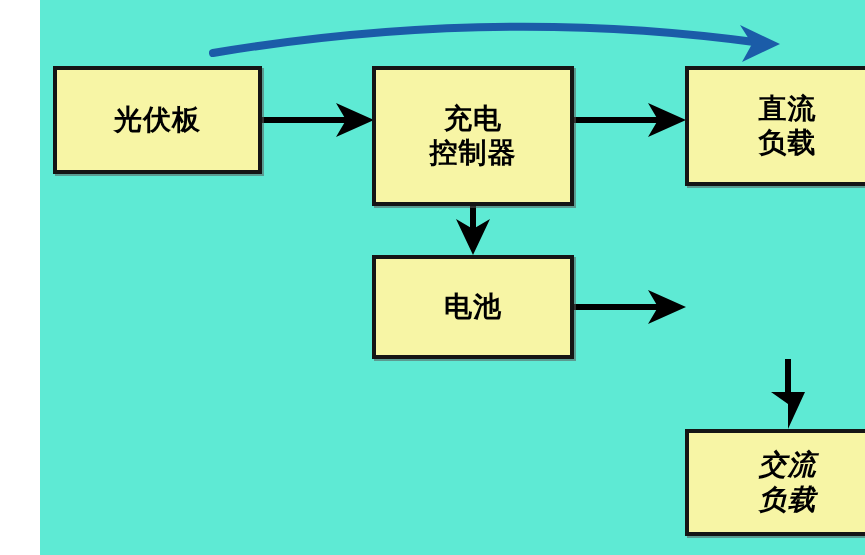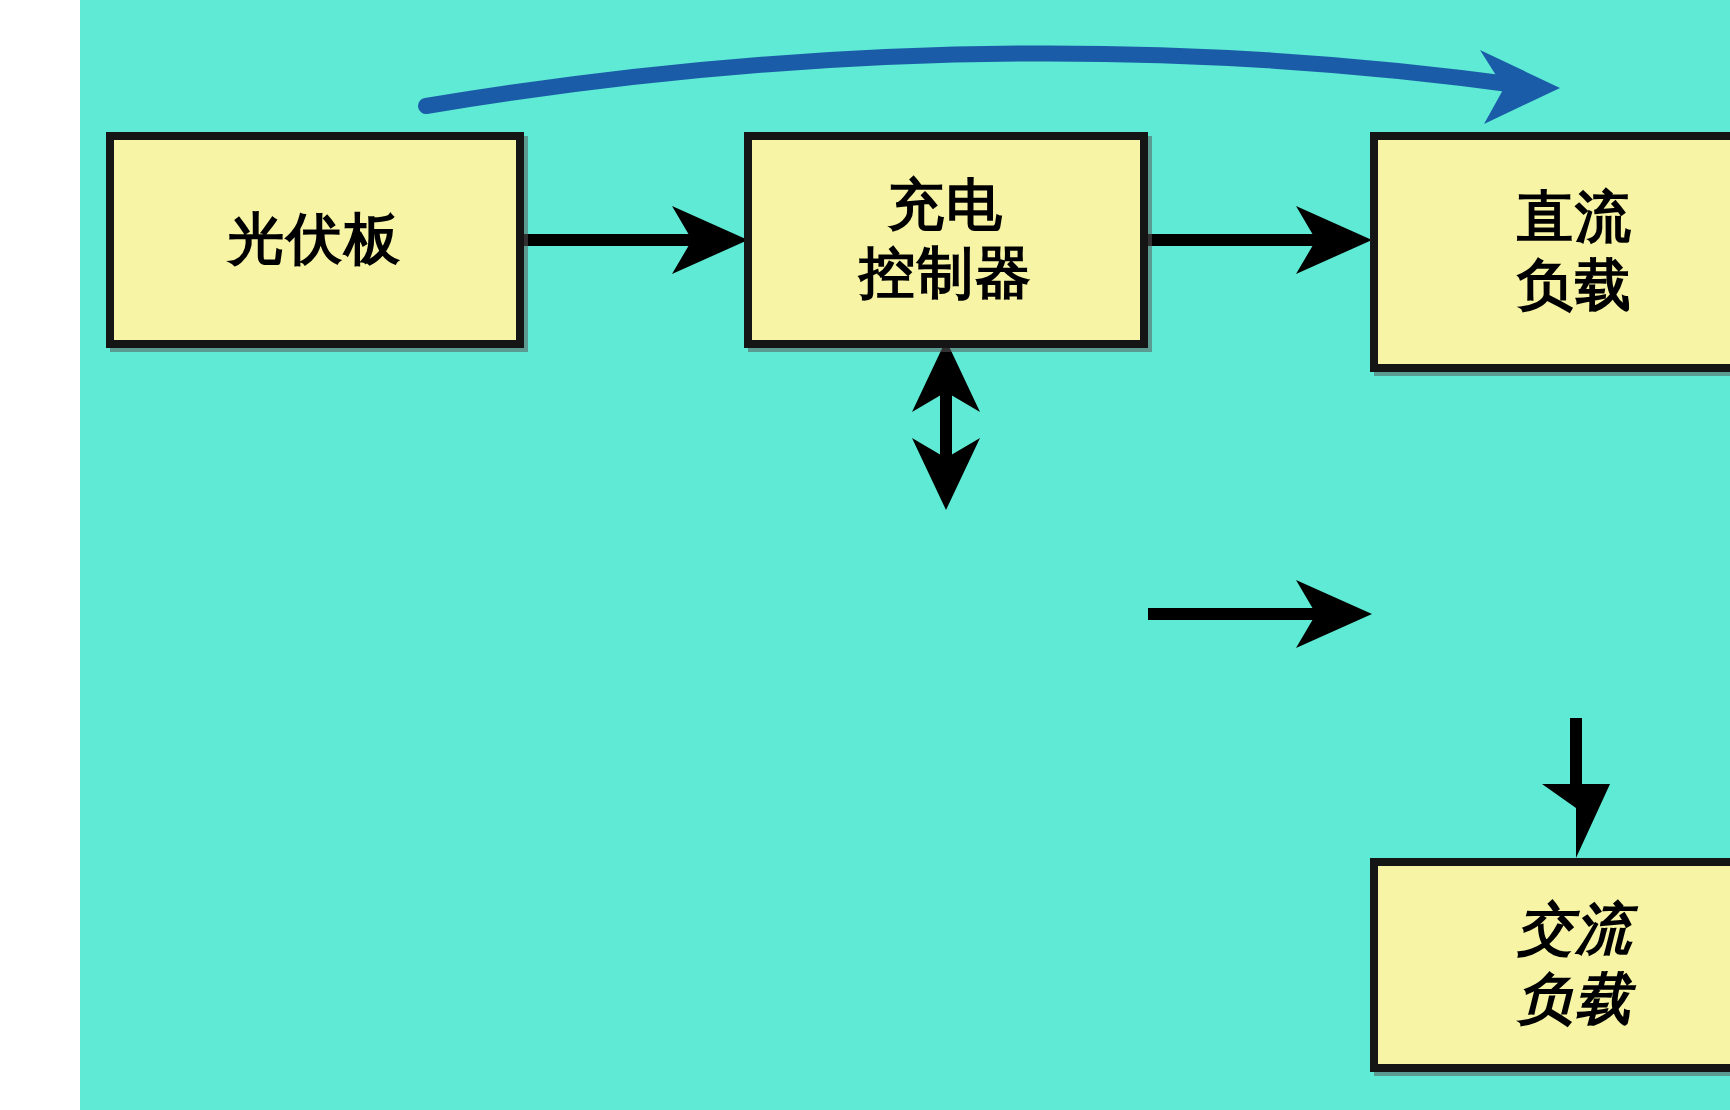--- a/index.html
+++ b/index.html
@@ -88,7 +88,7 @@
     <span class="label">光伏板</span>
   </div>
 
-  <div class="node" style="left:332px; top:66px;  width:202px; height:108px;">
+  <div class="node" style="left:332px; top:66px;  width:202px; height:140px;">
     <span class="label">充电
 控制器</span>
   </div>

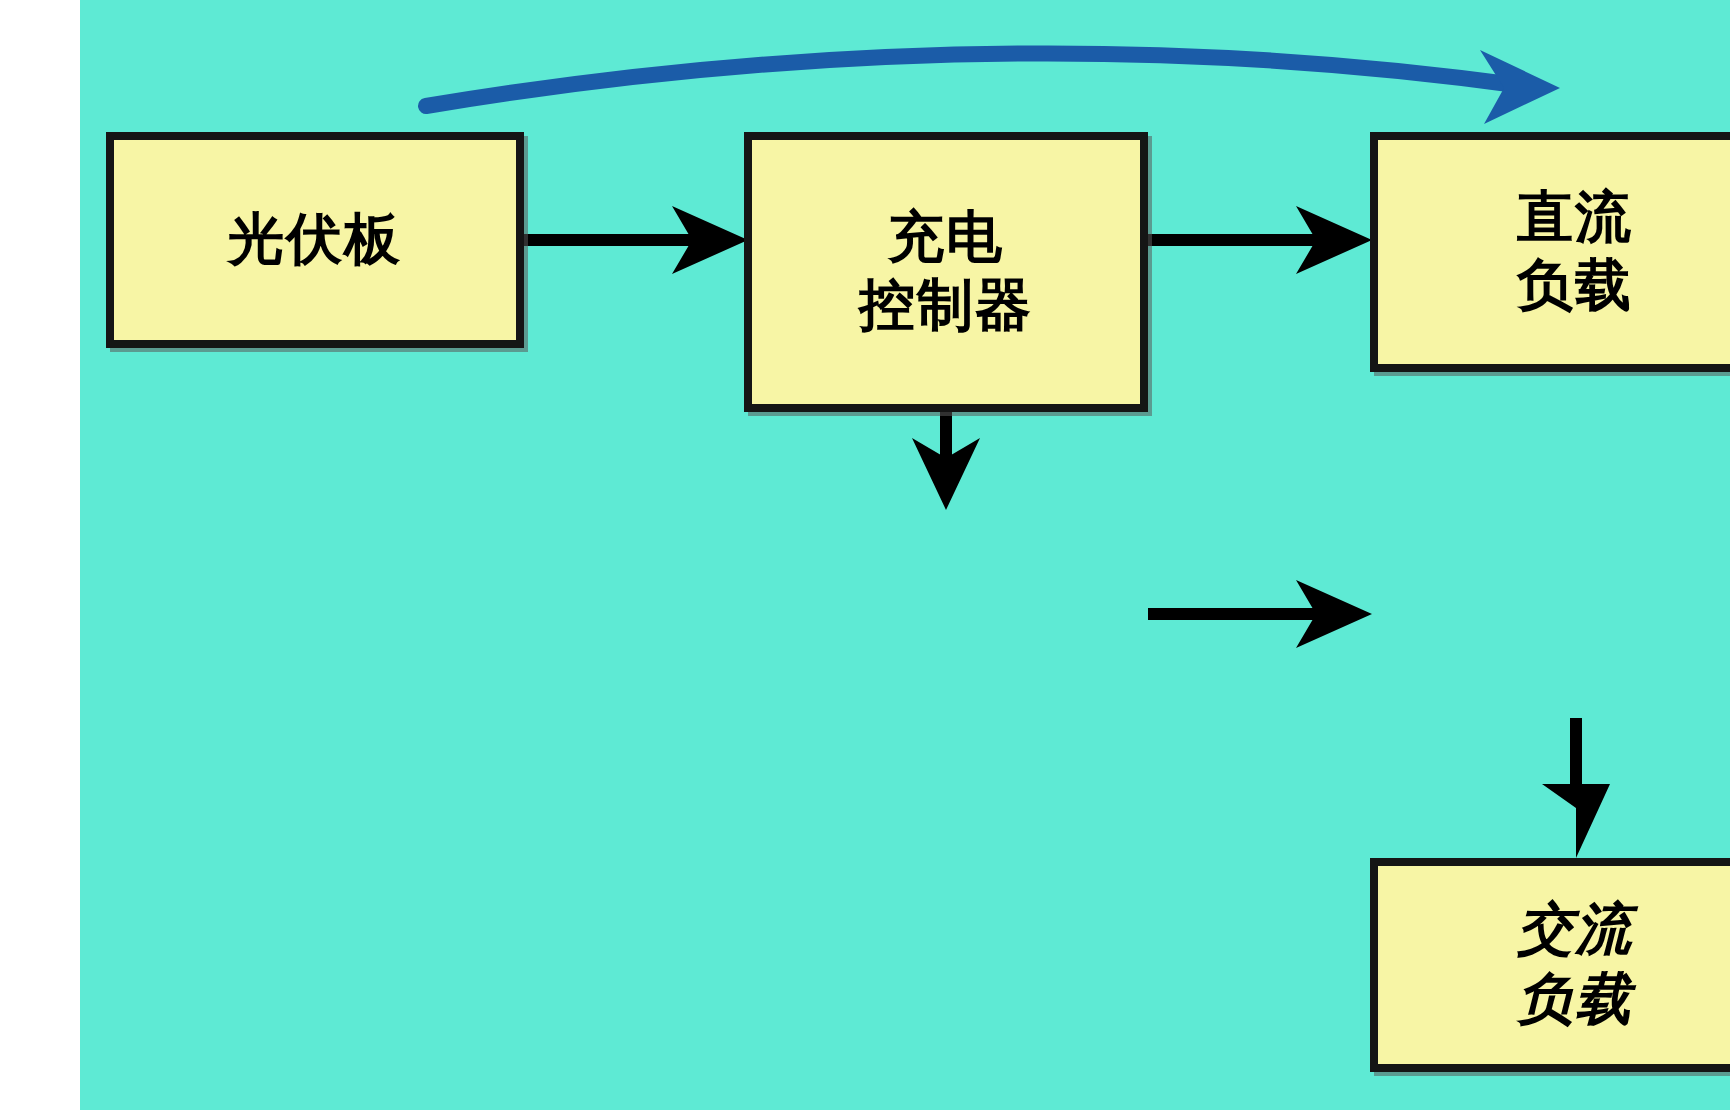--- a/index.html
+++ b/index.html
@@ -98,6 +98,9 @@
 负载</span>
   </div>
 
+  <div class="node" style="left:332px; top:255px; width:202px; height:104px;">
+    <span class="label">电池</span>
+  </div>
 
 
   <div class="node" style="left:645px; top:429px; width:205px; height:107px;font-style:italic;">

